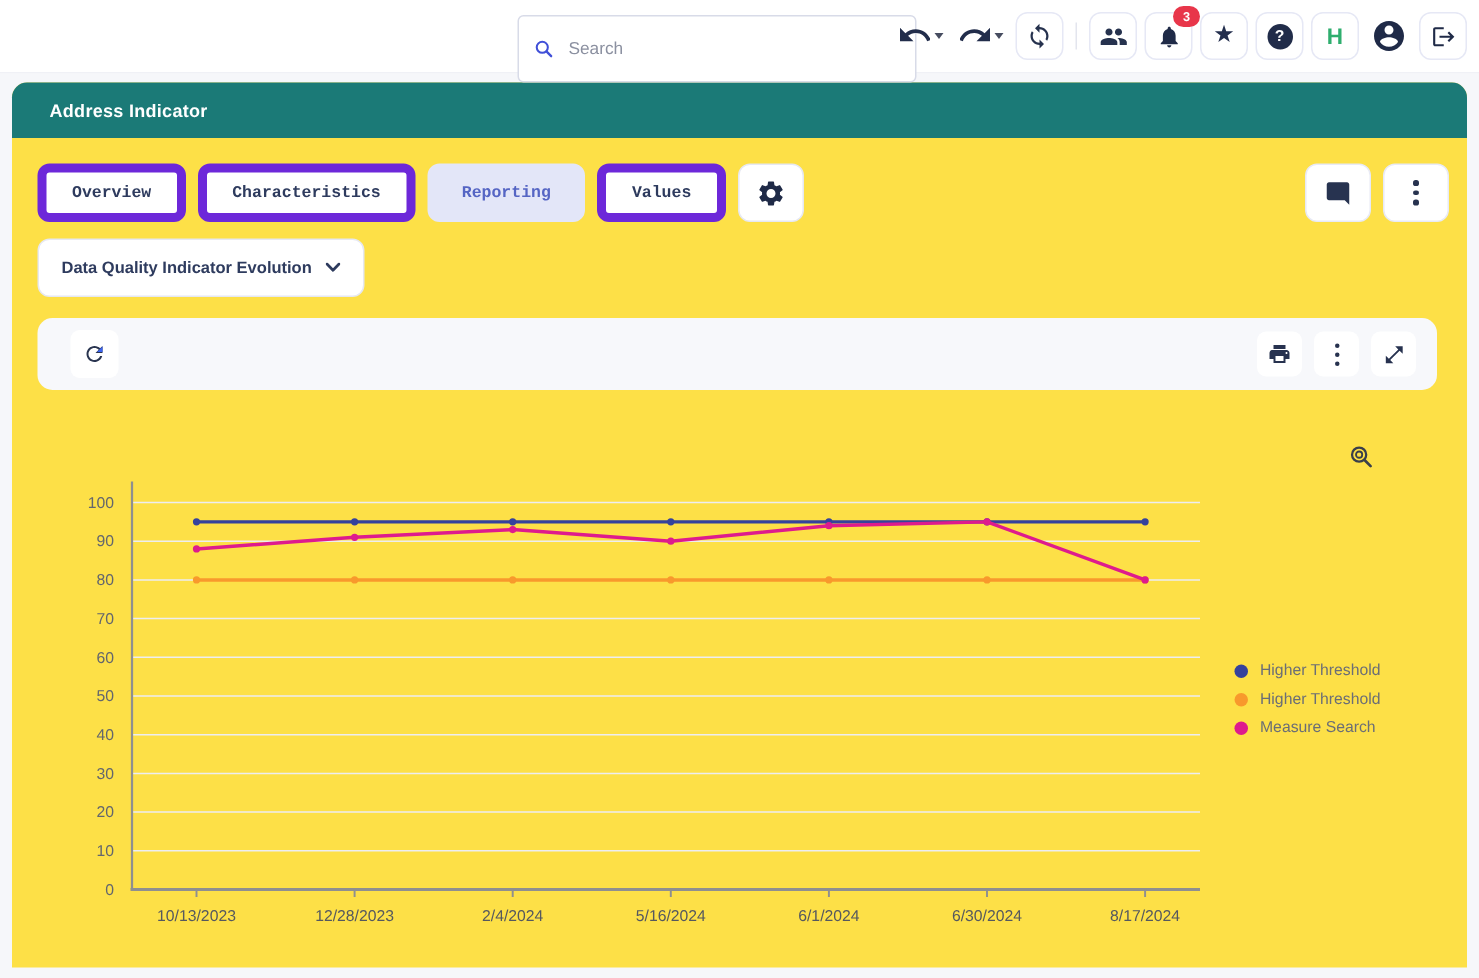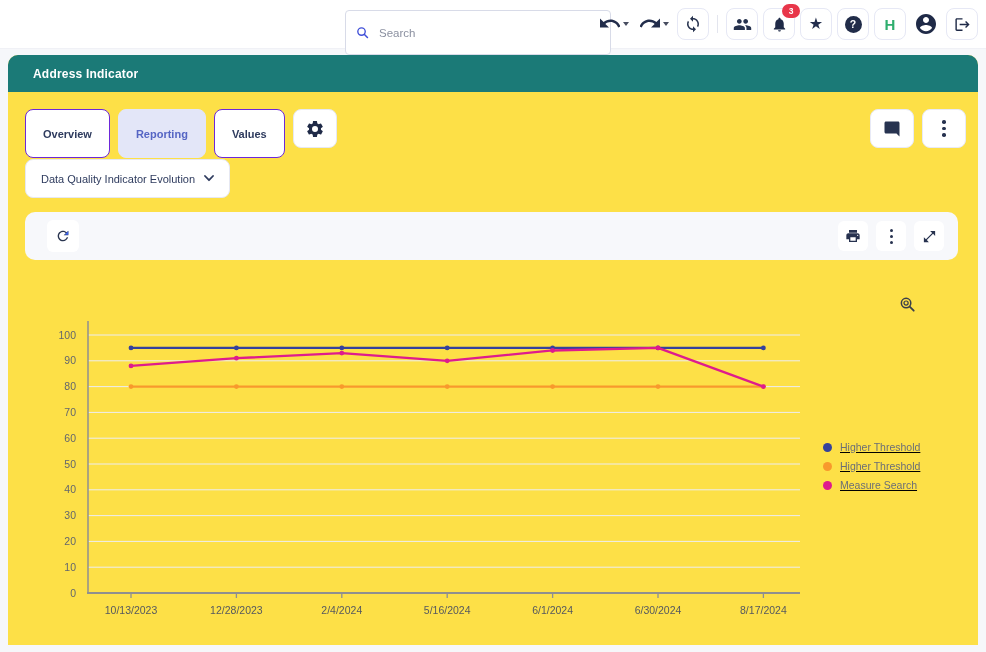--- a/index.html
+++ b/index.html
@@ -30,8 +30,8 @@
   .card-title{color:#ffffff;font-size:12px;font-weight:bold;padding-left:25px;letter-spacing:.2px;}
 
   .tabs-row{position:absolute;left:17px;top:54px;display:flex;gap:8px;}
-  .tab{height:49px;padding:0 17px;border:1px solid #6d28d9;border-radius:8px;background:#fff;
-    display:flex;align-items:center;font-size:11px;font-weight:bold;color:#2e3b5e;cursor:pointer;box-sizing:border-box;}
+  .tab{height:39px;padding:0 17px;border:6px solid #6d28d9;border-radius:8px;background:#fff;
+    display:flex;align-items:center;font-size:11px;font-weight:bold;color:#2e3b5e;cursor:pointer;box-sizing:border-box;font-family:Liberation Mono, monospace;}
   .tab.active{background:#e3e6f8;border-color:#e3e6f8;color:#5565c4;}
   .gearbtn{width:44px;height:39px;border:1px solid #e6e8f2;border-radius:8px;background:#fff;
     display:flex;align-items:center;justify-content:center;cursor:pointer;box-sizing:border-box;}

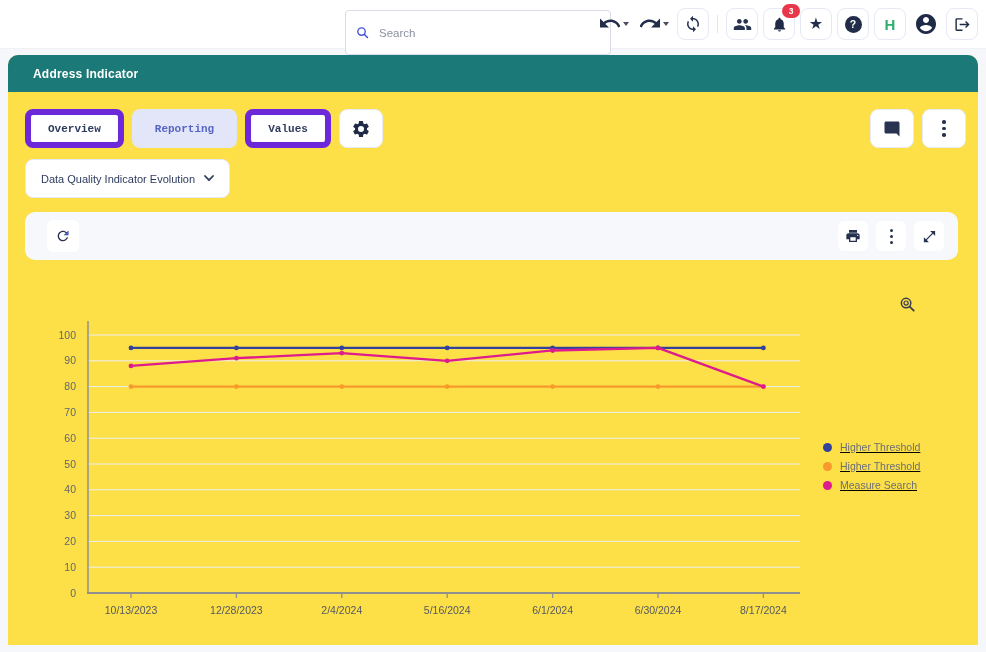--- a/index.html
+++ b/index.html
@@ -148,6 +148,9 @@
   <div class="tabs-row">
     <div class="tab">
         <span>Overview</span>
+      </div>
+    <div class="tab">
+        <span>Characteristics</span>
       </div>
     <div class="tab active">
         <span>Reporting</span>

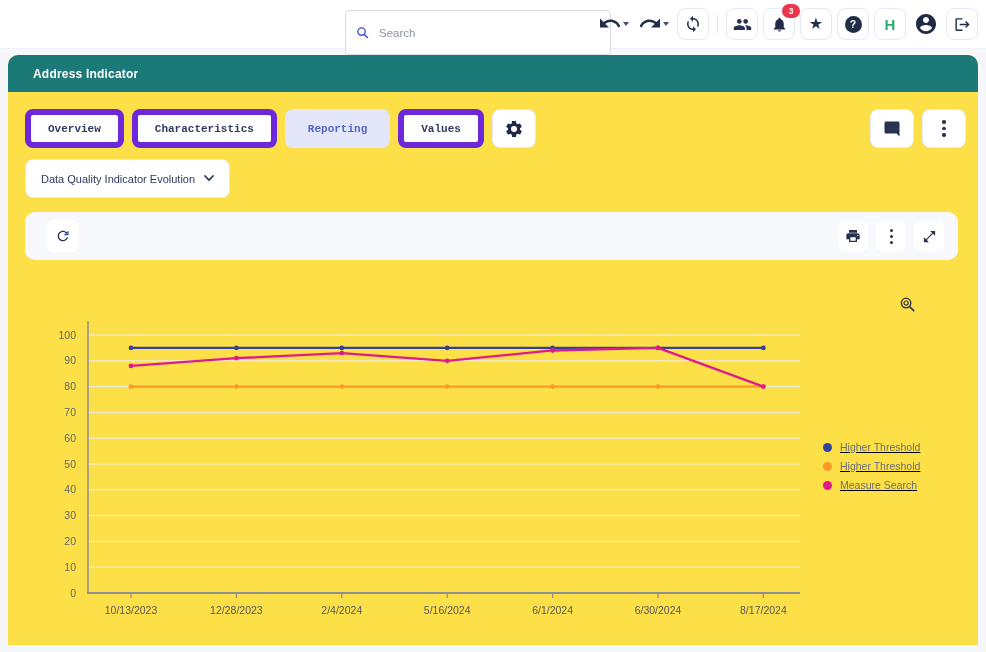--- a/index.html
+++ b/index.html
@@ -42,7 +42,7 @@
   .kebab i{width:3.5px;height:3.5px;border-radius:50%;background:#27324f;}
 
   .dropdown-btn{position:absolute;left:17px;top:104px;height:39px;padding:0 15px;border:1px solid #e6e8f2;
-    border-radius:8px;background:#fff;display:flex;align-items:center;gap:9px;font-size:11px;font-weight:normal;
+    border-radius:8px;background:#fff;display:flex;align-items:center;gap:9px;font-size:11px;font-weight:bold;
     color:#2e3b5e;cursor:pointer;box-sizing:border-box;}
 
   .toolbar{position:absolute;left:17px;top:157px;width:933px;height:48px;background:#f7f8fb;border-radius:10px;}

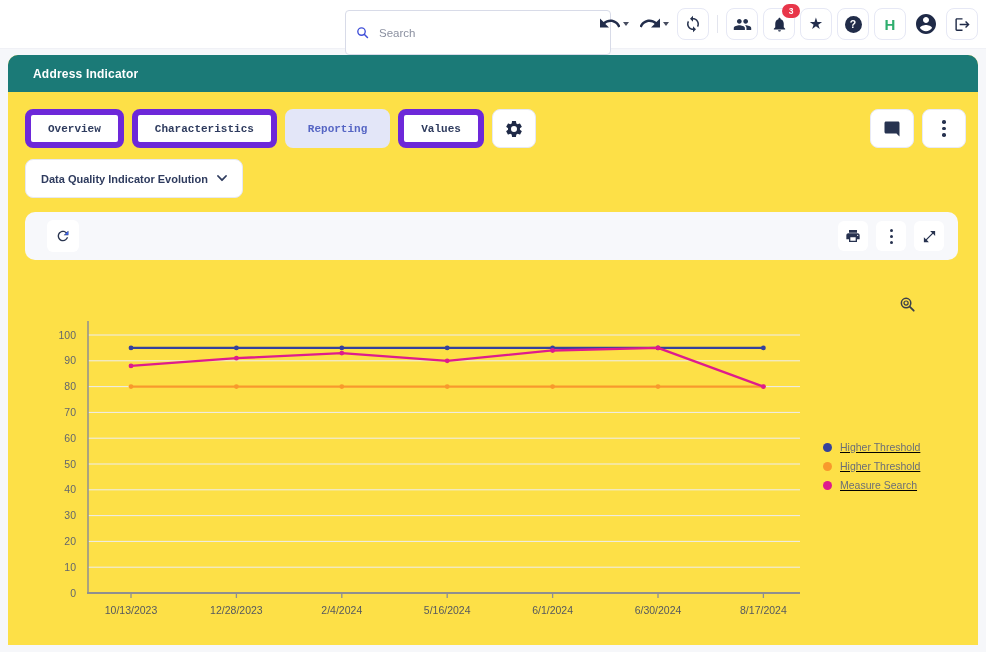--- a/index.html
+++ b/index.html
@@ -56,7 +56,7 @@
   .chart-wrap{position:absolute;left:0;top:248px;width:830px;height:335px;}
   svg text{font-family:"Liberation Sans",sans-serif;}
   .legend{position:absolute;left:815px;top:386px;display:flex;flex-direction:column;gap:7px;}
-  .legend-item{display:flex;align-items:center;gap:8px;cursor:pointer;text-decoration:underline;}
+  .legend-item{display:flex;align-items:center;gap:8px;cursor:pointer;}
   .legend-dot{width:9px;height:9px;border-radius:50%;flex:none;}
   .legend-label{font-size:10.5px;color:#6b6e76;}
 </style>

